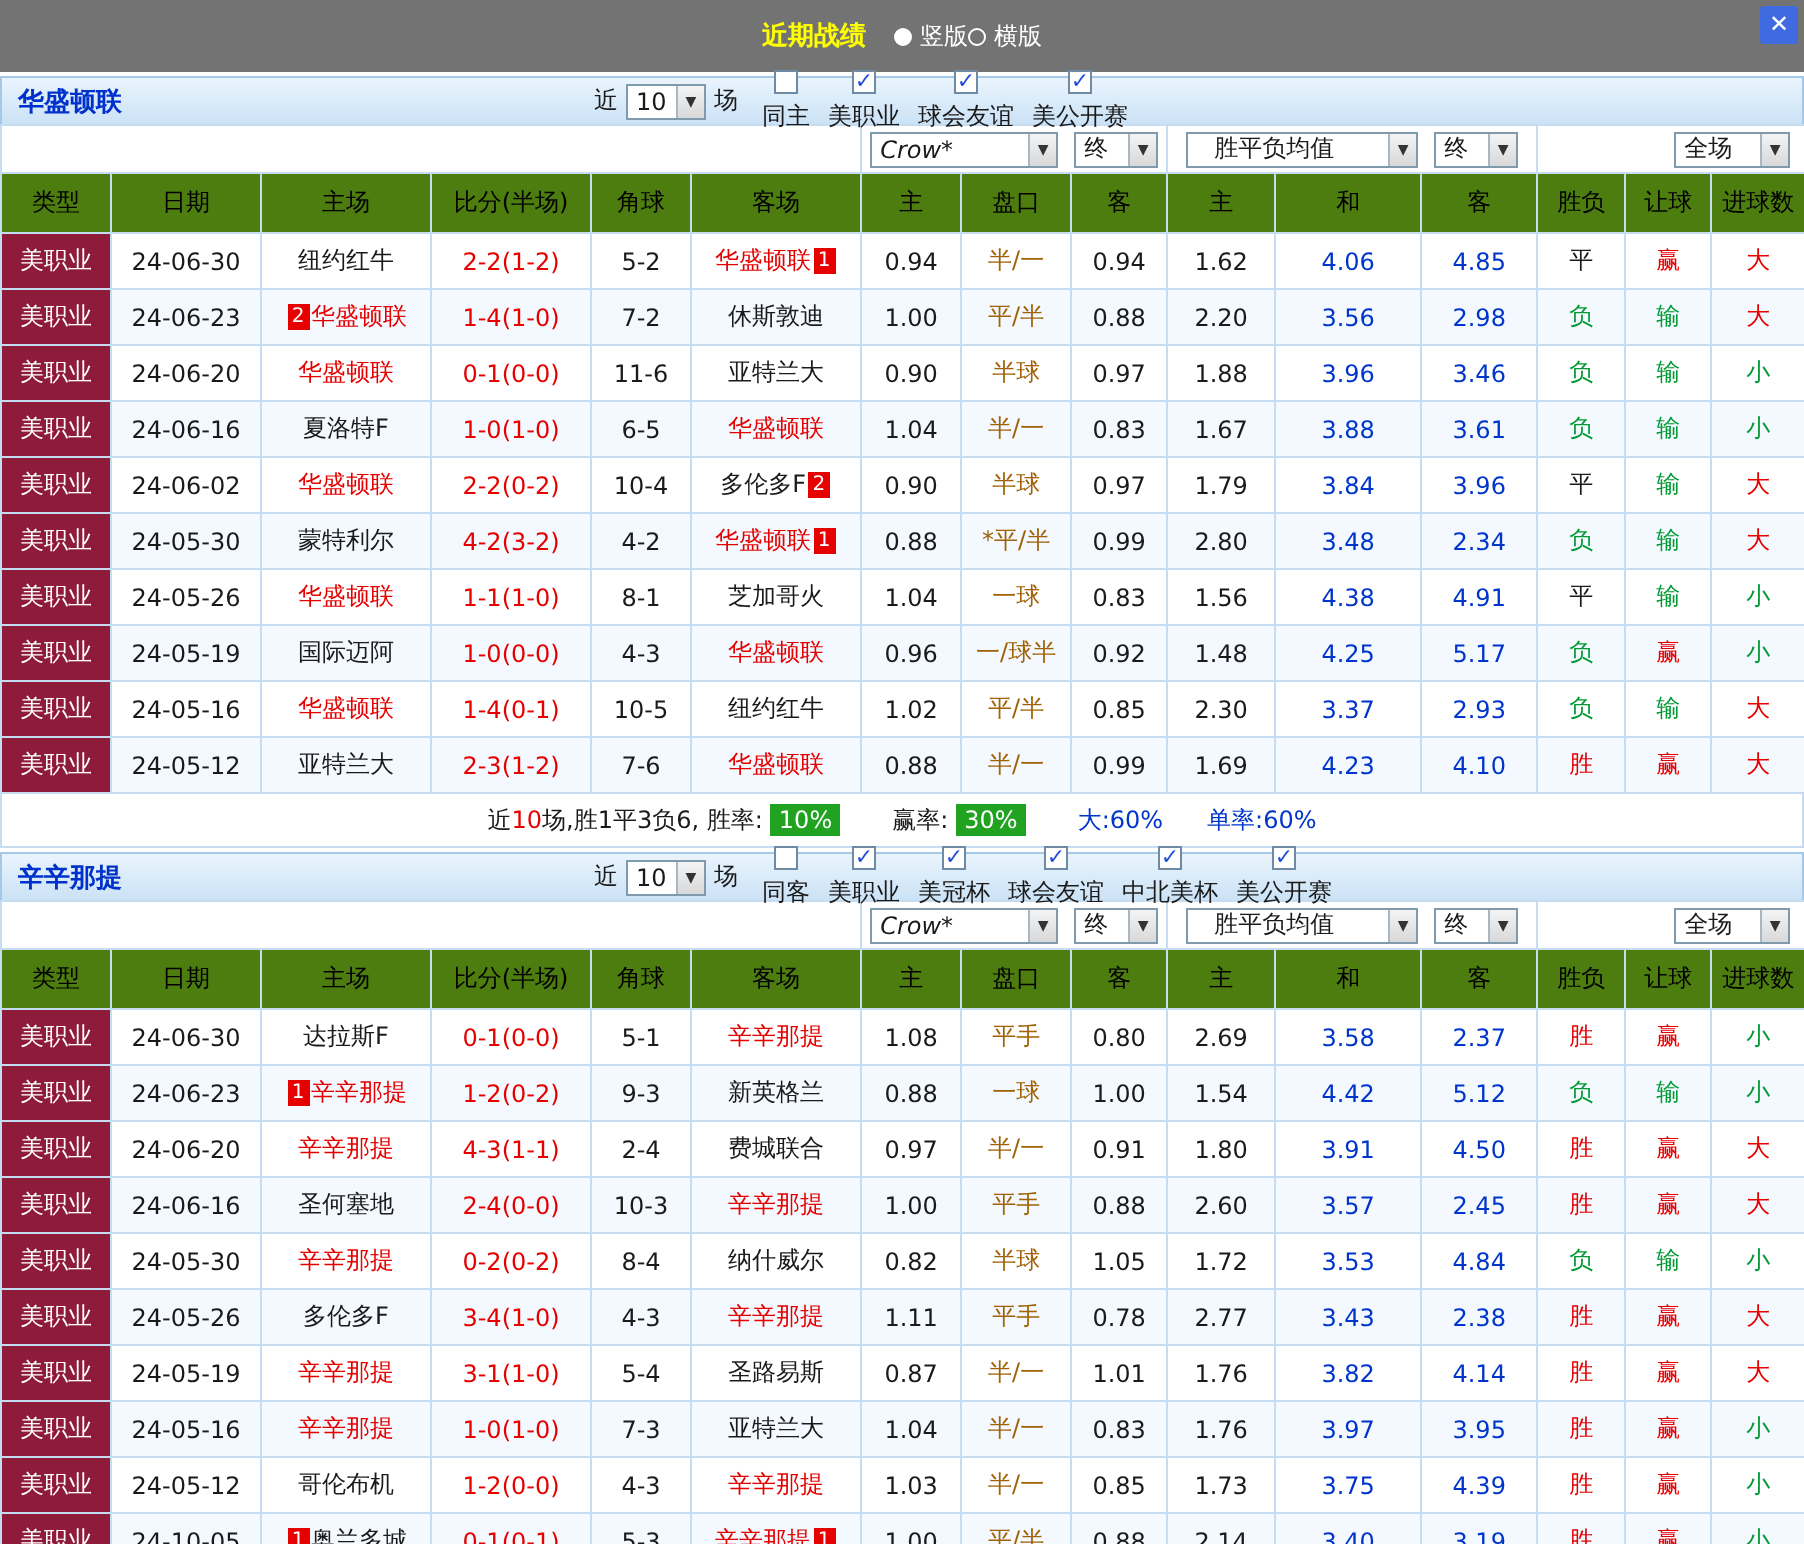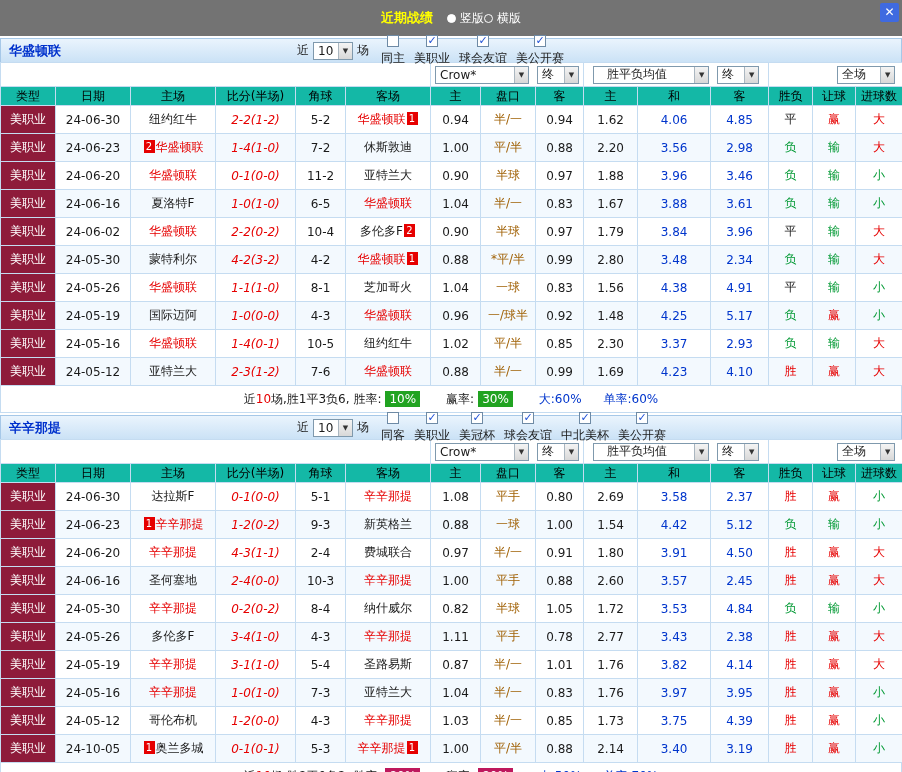--- a/index.html
+++ b/index.html
@@ -23,7 +23,7 @@
 .dd-text{white-space:nowrap;}
 .dd-arrow{width:14px;height:16px;margin-left:3px;background:linear-gradient(#f4f4f4,#d8d8d8);border-left:1px solid #aab6c0;color:#333;font-size:7px;display:inline-flex;align-items:center;justify-content:center;flex:0 0 auto;}
 .w-count{width:40px;}
-.w-book{width:94px;}
+.w-book{width:94px;font-style:italic;}
 .w-final{width:42px;}
 .w-avg{width:116px;padding-left:13px;}
 .w-scope{width:58px;}

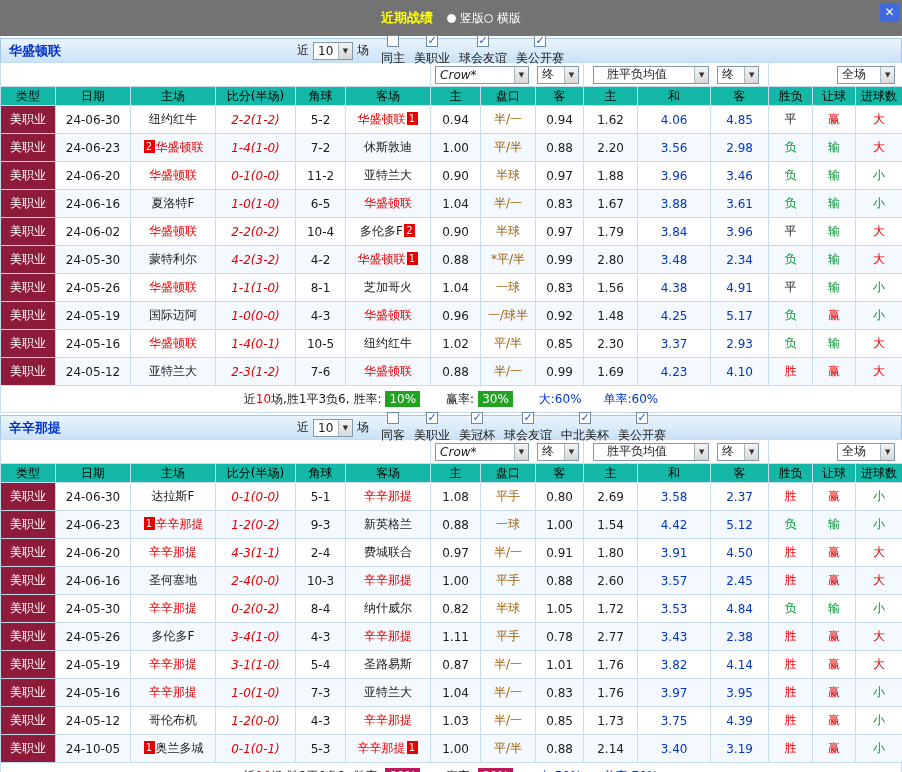--- a/index.html
+++ b/index.html
@@ -32,7 +32,7 @@
 .dd-row td{height:24px;background:#fff;}
 .dd-group{display:flex;justify-content:center;gap:8px;align-items:center;}
 .dd-group.right{justify-content:flex-end;padding-right:7px;}
-.head-row th{height:19px;color:#000;background:#14b8a6;}
+.head-row th{height:30px;color:#000;background:#4d7c0f;}
 .stats tbody td{height:28px;}
 .stats tbody tr:nth-child(even){background:#f3f9fe;}
 .type-cell{background:#8e1b3a;color:#fff;}

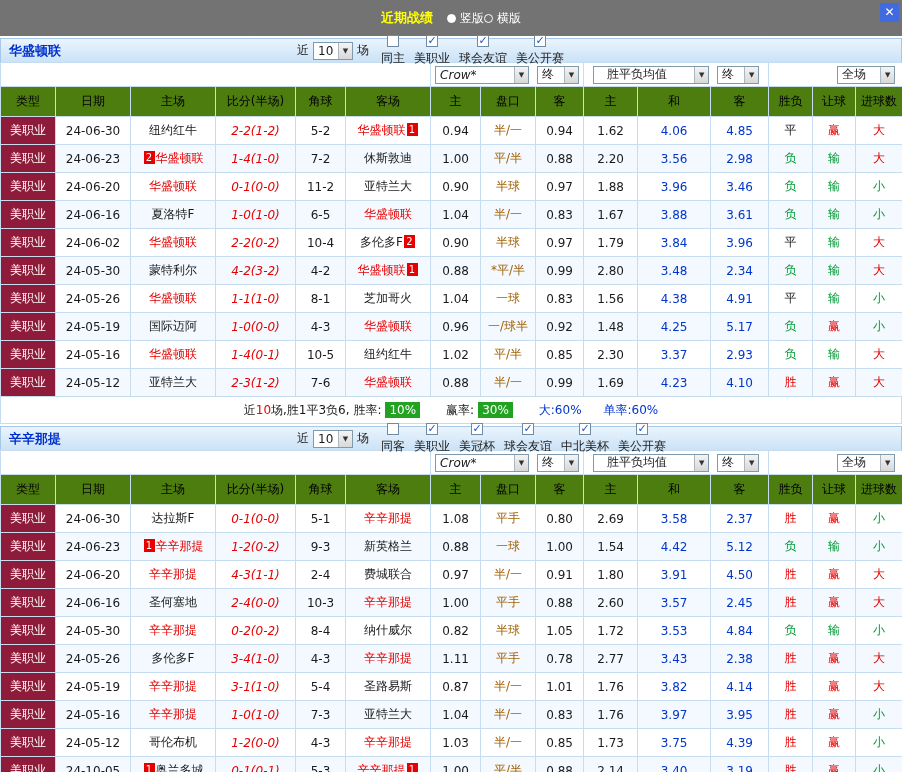--- a/index.html
+++ b/index.html
@@ -36,7 +36,7 @@
 .stats tbody td{height:28px;}
 .stats tbody tr:nth-child(even){background:#f3f9fe;}
 .type-cell{background:#8e1b3a;color:#fff;}
-.score-cell{color:#e60000;font-style:italic;}
+.score-cell{color:#e60000;}
 .handicap-cell{color:#a16207;}
 .t-blue{color:#0035cc;}
 .t-red{color:#e60000;}

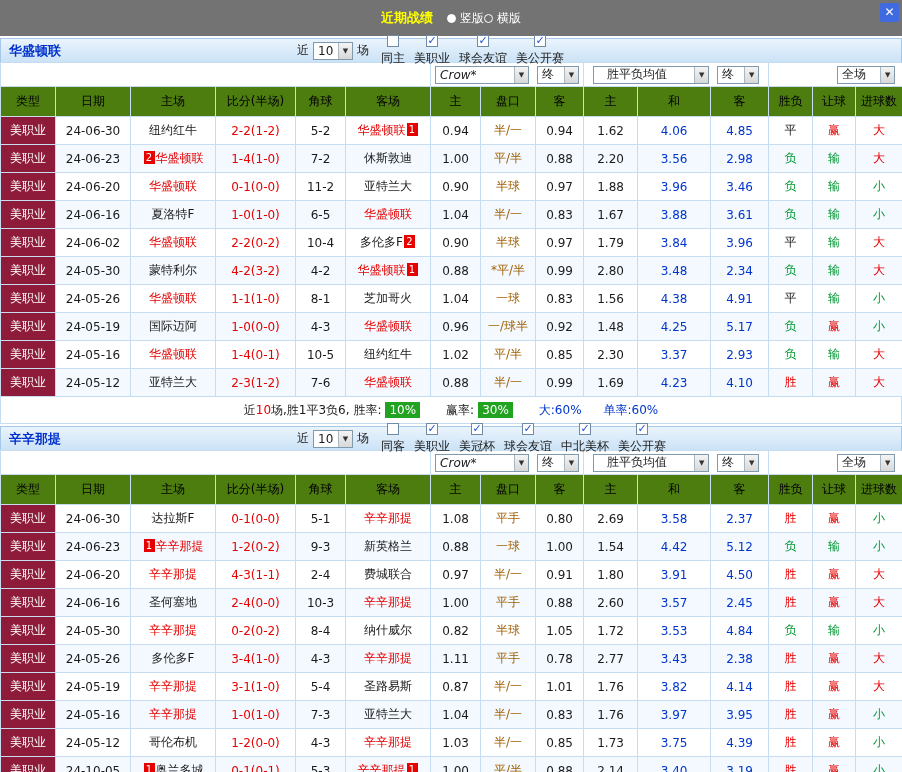--- a/index.html
+++ b/index.html
@@ -210,7 +210,7 @@
               <td class="date-cell">24-06-20</td>
               <td class="team-cell"><span class="t-red">华盛顿联</span></td>
               <td class="score-cell">0-1(0-0)</td>
-              <td class="corner-cell">11-2</td>
+              <td class="corner-cell">11-6</td>
               <td class="team-cell"><span class="t-black">亚特兰大</span></td>
               <td class="odds-cell">0.90</td>
               <td class="handicap-cell">半球</td>

